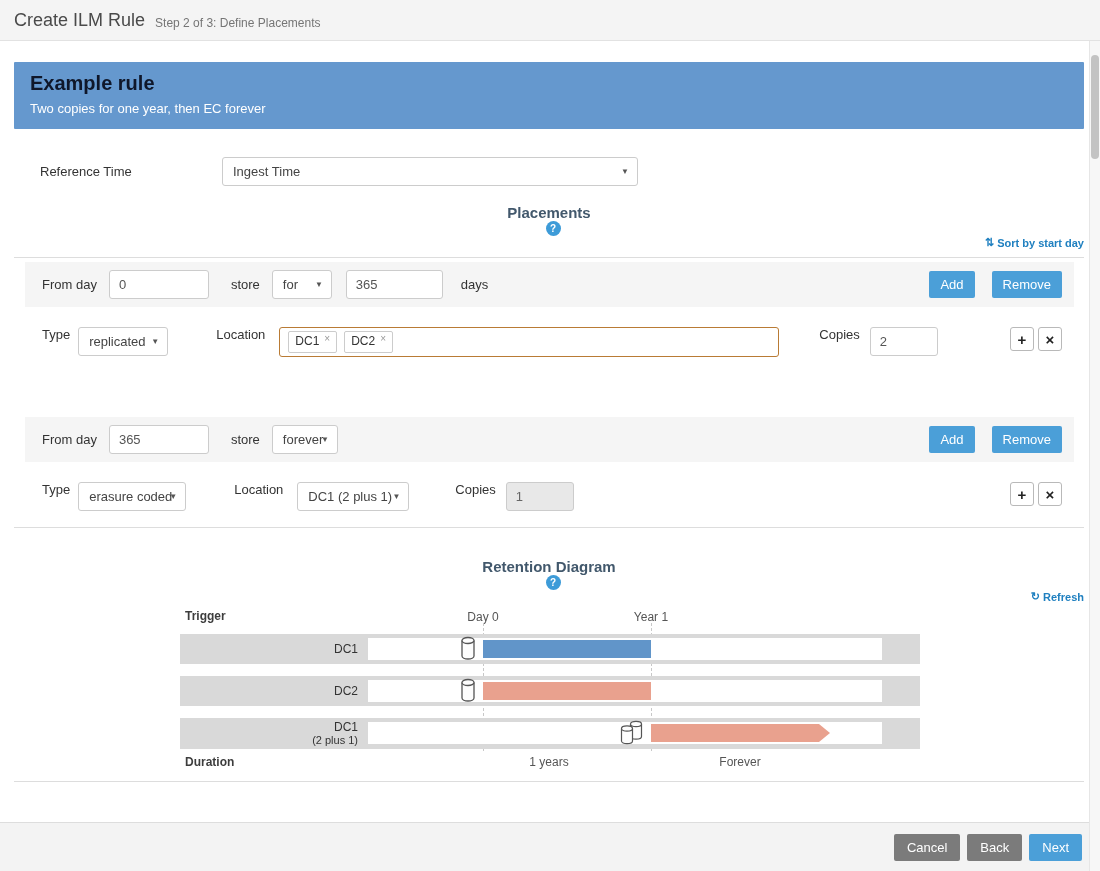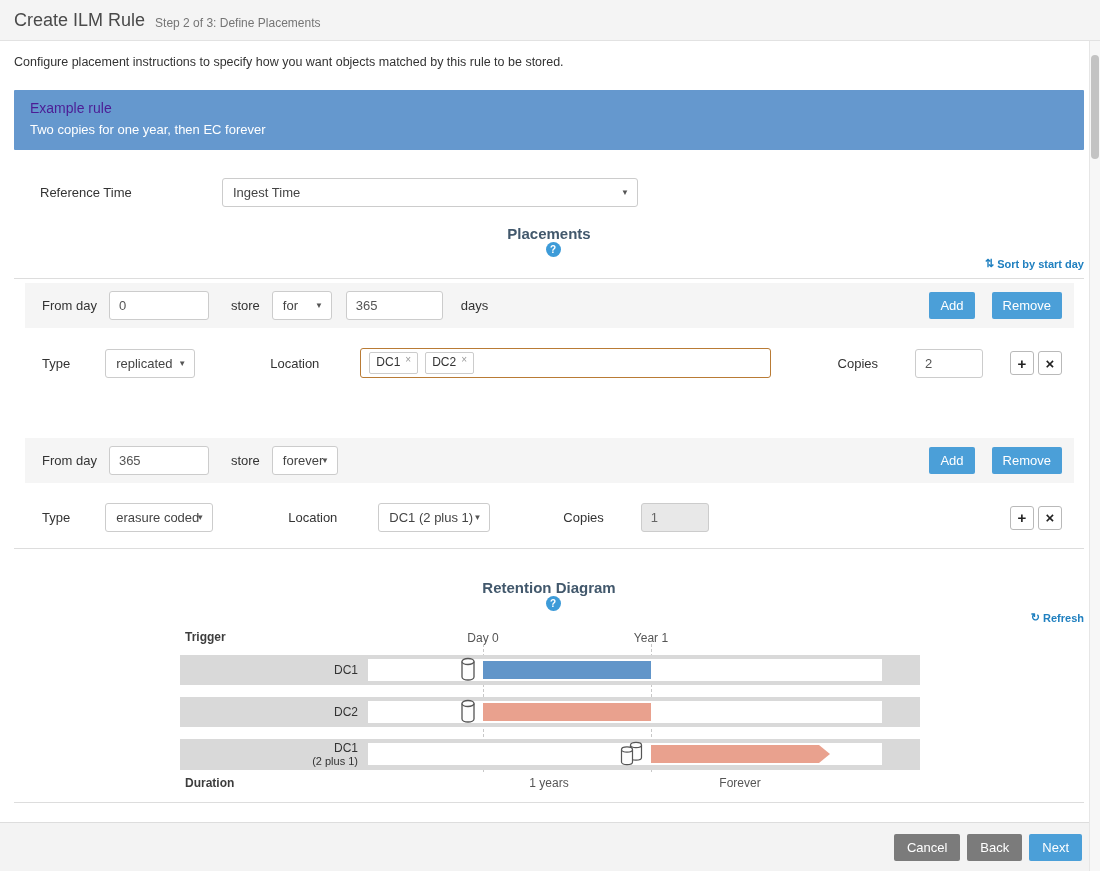--- a/index.html
+++ b/index.html
@@ -136,7 +136,6 @@
 
 <div class="content">
 
-  <p class="intro">Configure placement instructions to specify how you want objects matched by this rule to be stored.</p>
 
   <div class="banner" style="background: rgb(101, 152, 206);">
     <div class="b-title">Example rule</div>

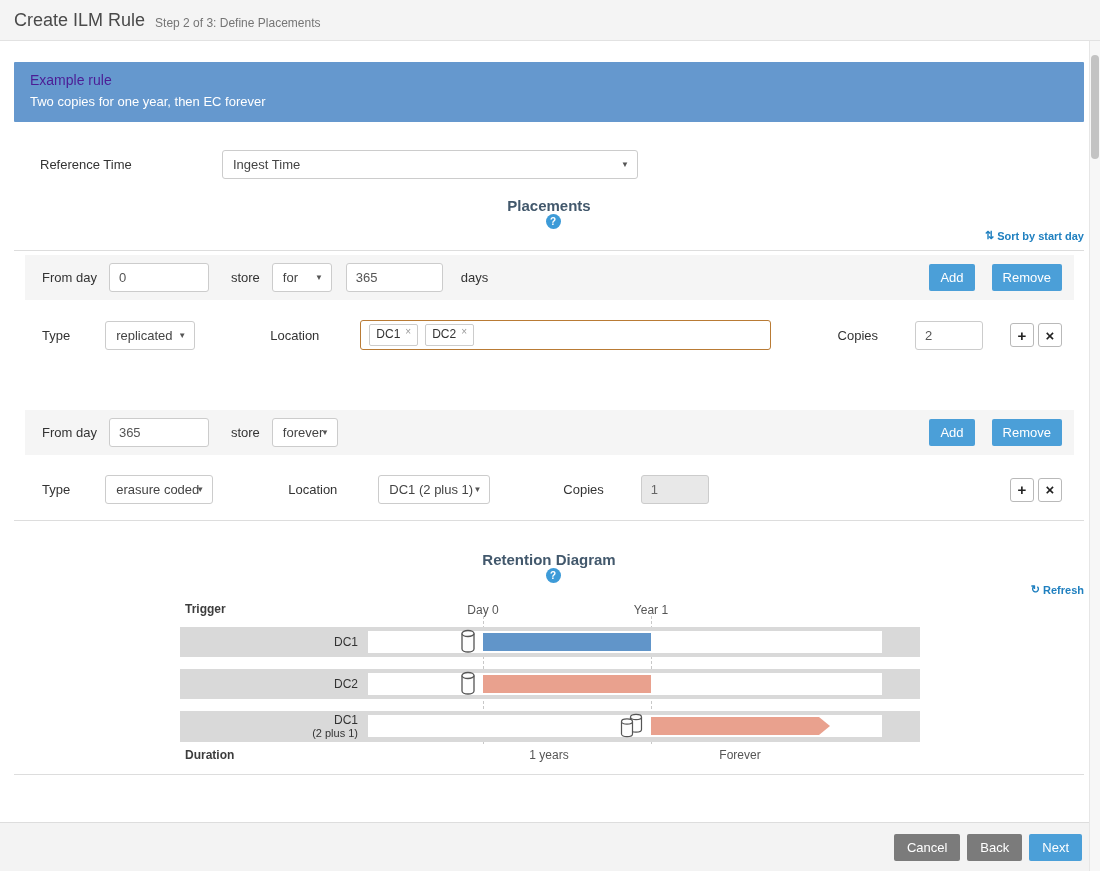--- a/index.html
+++ b/index.html
@@ -27,7 +27,7 @@
 
   
   .banner { margin-top:21px; padding:10px 16px 13px; border-radius:1px; }
-  .banner .b-title { color:#4c1d95; font-weight:normal; font-size:14px; }
+  .banner .b-title { color:#0f172a; font-weight:bold; font-size:20px; }
   .banner .b-sub { color:#fff; font-size:13px; margin-top:6px; }
 
   

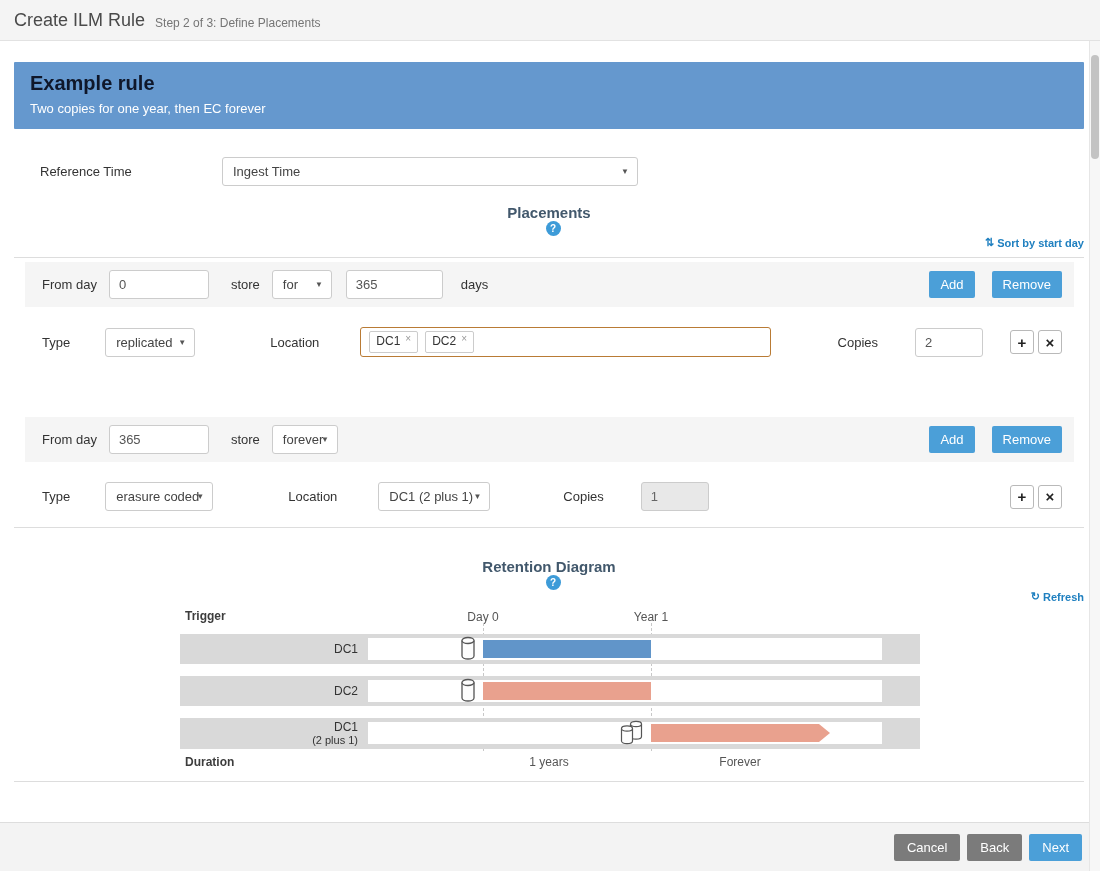--- a/index.html
+++ b/index.html
@@ -70,7 +70,7 @@
     cursor:pointer; font-family:inherit; }
 
   
-  .type-row { margin:20px 10px 0 11px; padding:0 12px 0 17px; display:flex; align-items:center;gap:27px; }
+  .type-row { margin:20px 10px 0 11px; padding:0 12px 0 17px; display:flex; align-items:flex-start; }
   .type-row .lbl { color:#333; }
   .sel-type { width:90px; margin-left:8px; }
   .sel-type2 { width:108px; margin-left:8px; }

